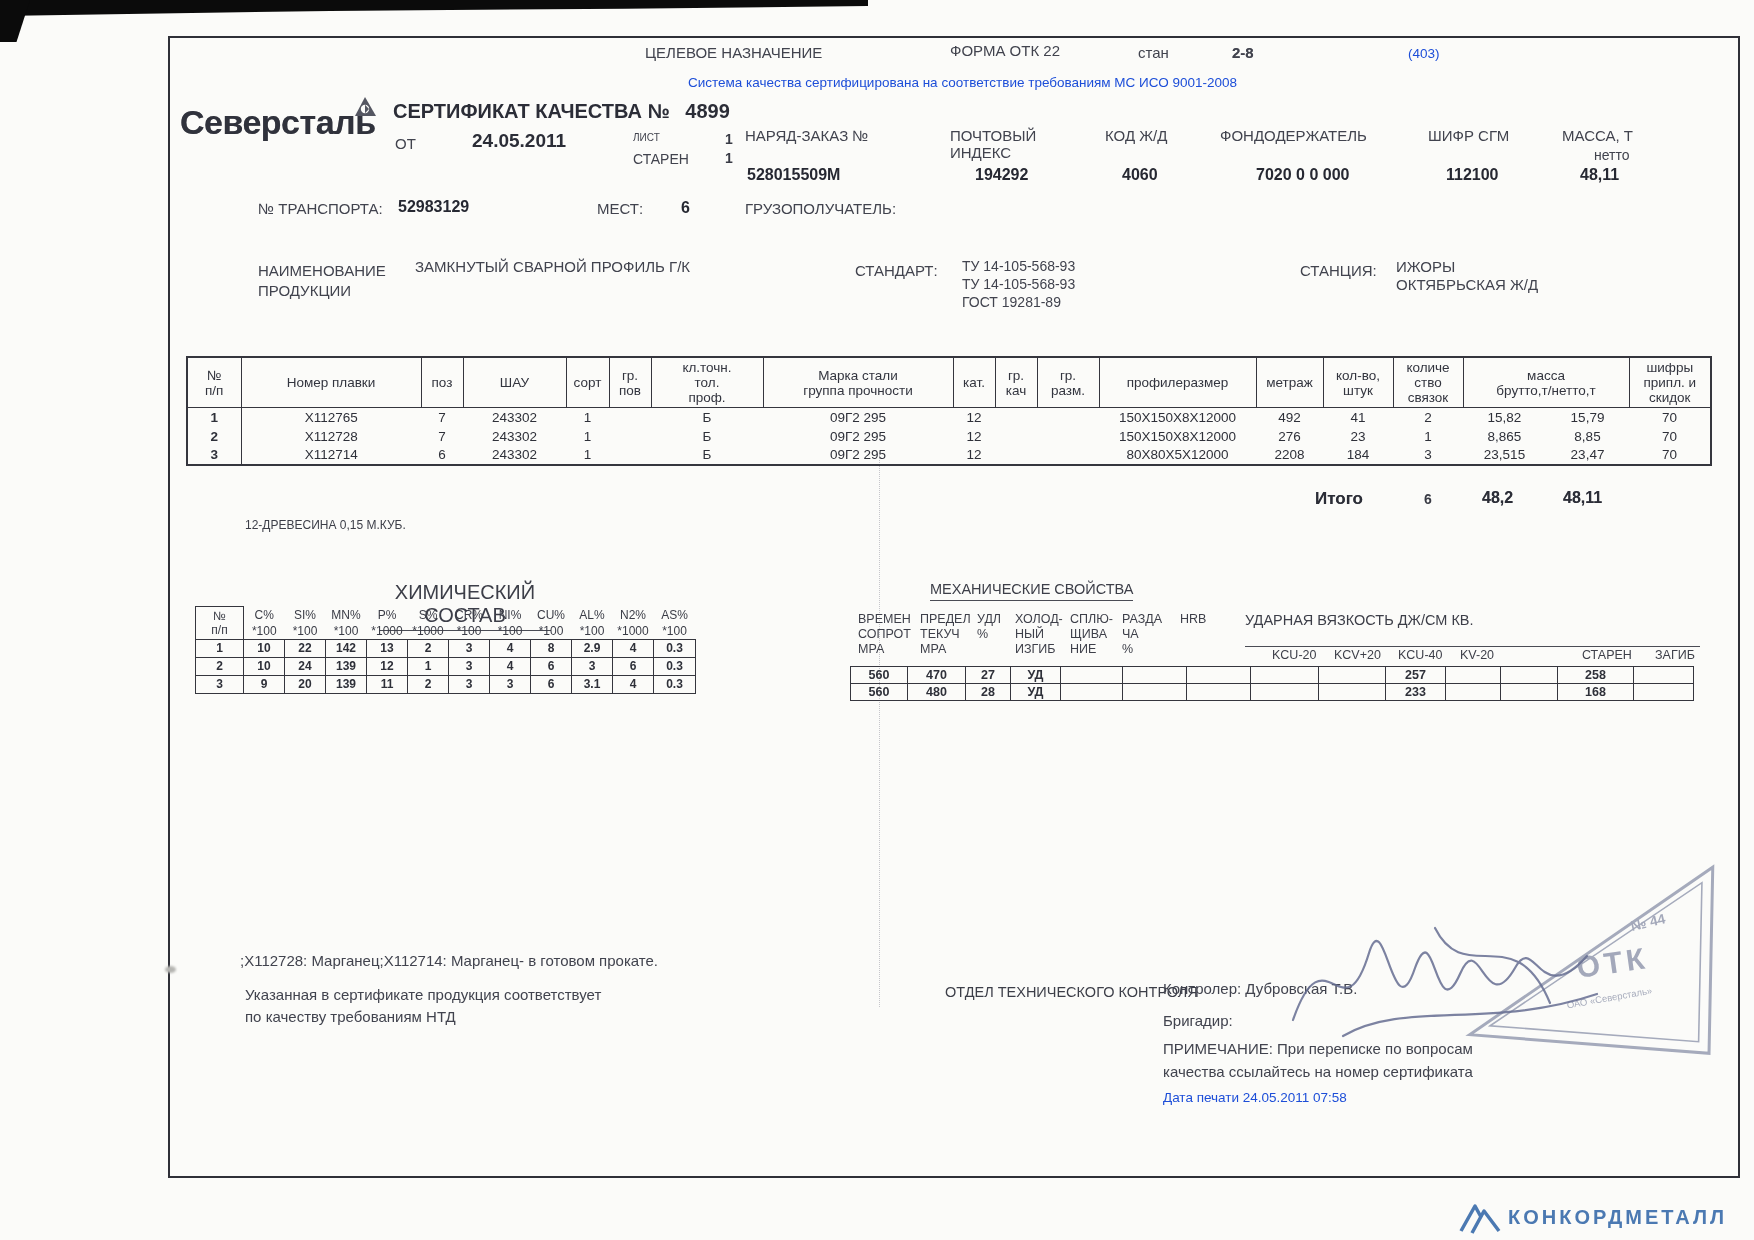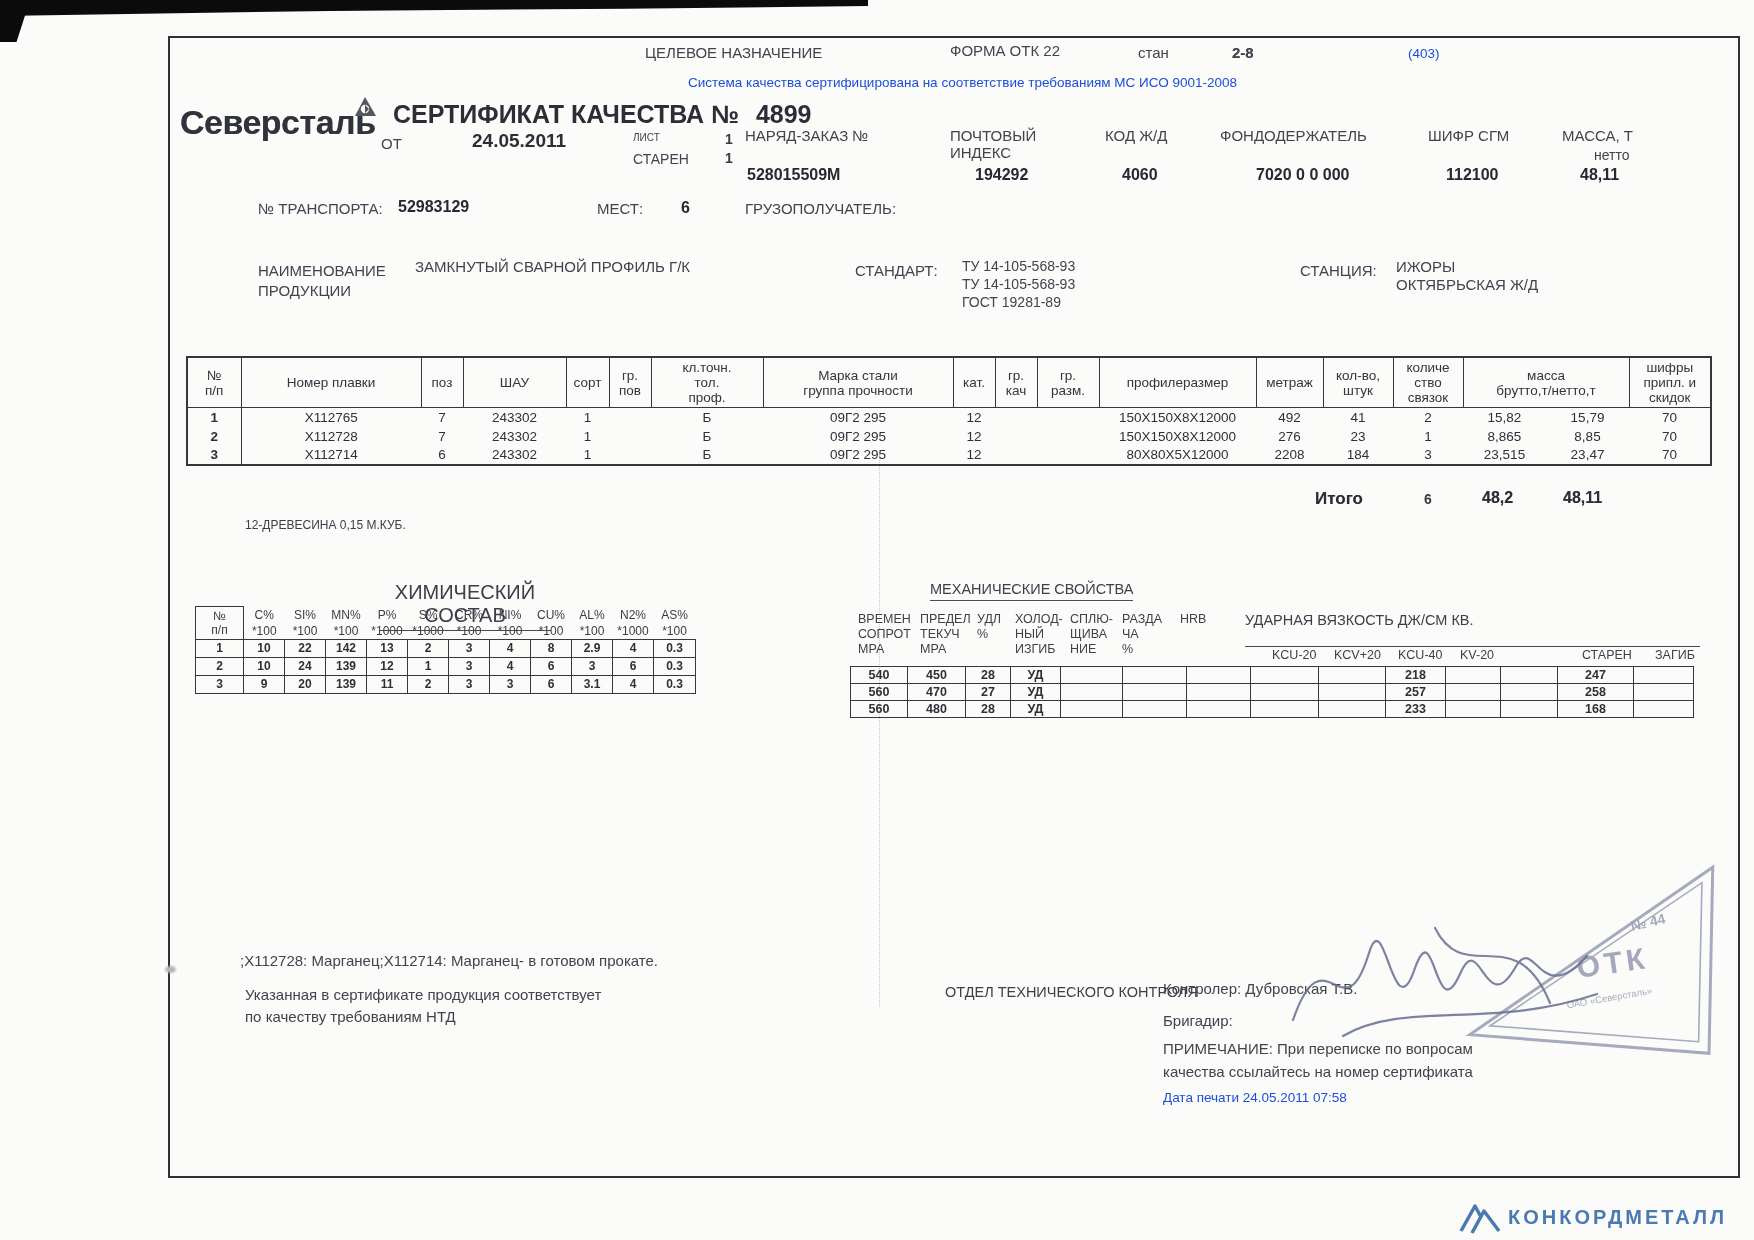--- a/index.html
+++ b/index.html
@@ -80,7 +80,7 @@
       <path d="M13 9.8 L17 14 L13 18.2 Z" fill="#545661"></path>
     </svg>
   </div>
-  <div class="abs" style="left:393px; top:100px; font-size:25px; font-weight:700; color:#2b2d37;">
+  <div class="abs" style="left:393px; top:100px; font-size:20px; font-weight:700; color:#2b2d37;">
     <span>СЕРТИФИКАТ КАЧЕСТВА №</span>
     <span style="margin-left:10px;">4899</span>
   </div>

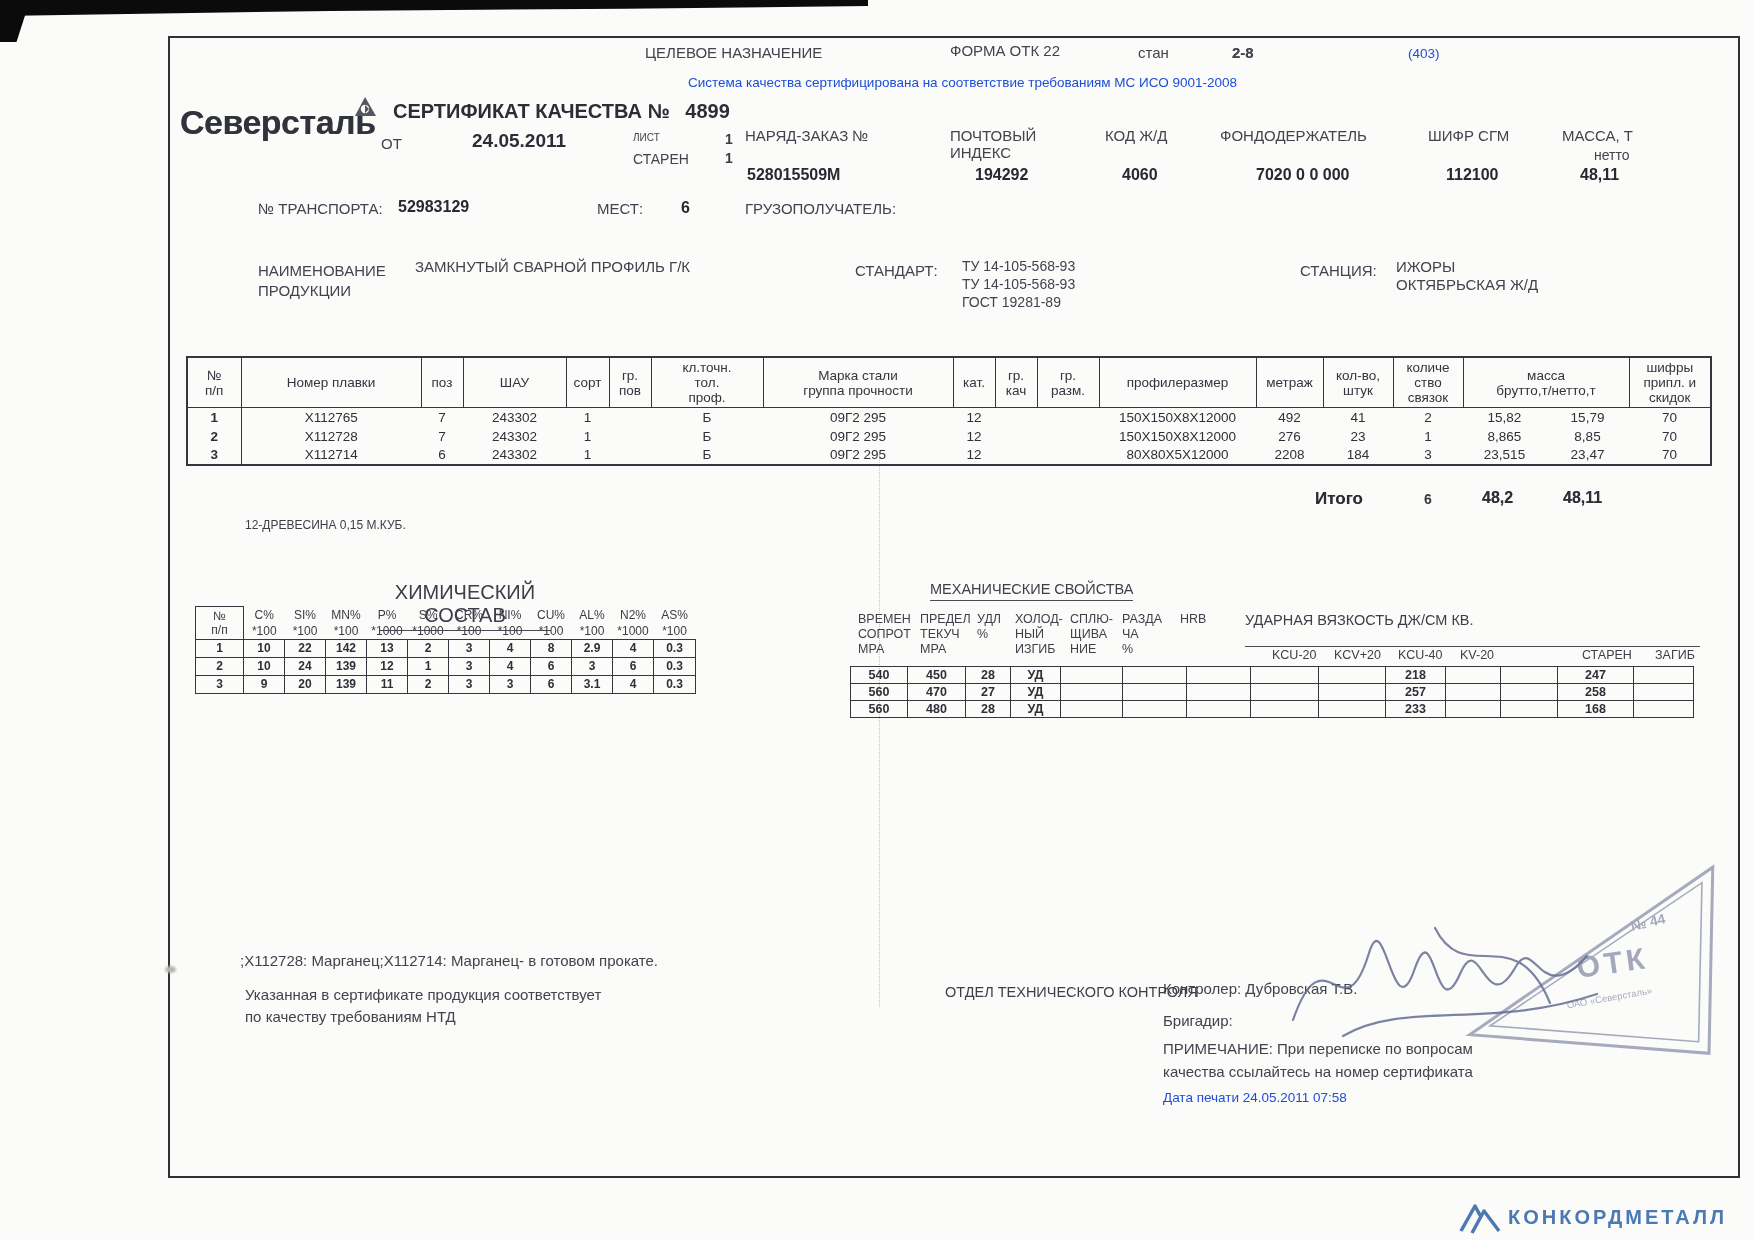--- a/index.html
+++ b/index.html
@@ -84,7 +84,7 @@
     <span>СЕРТИФИКАТ КАЧЕСТВА №</span>
     <span style="margin-left:10px;">4899</span>
   </div>
-  <div class="abs lbl" style="left:381px; top:135px;">ОТ</div>
+  <div class="abs lbl" style="left:395px; top:135px;">ОТ</div>
   <div class="abs" style="left:472px; top:130px; font-size:19px; font-weight:700; color:#2b2d37;">24.05.2011</div>
   <div class="abs lbl" style="left:633px; top:132px; font-size:10px;">ЛИСТ</div>
   <div class="abs" style="left:725px; top:131px; font-size:14px; font-weight:700;">1</div>

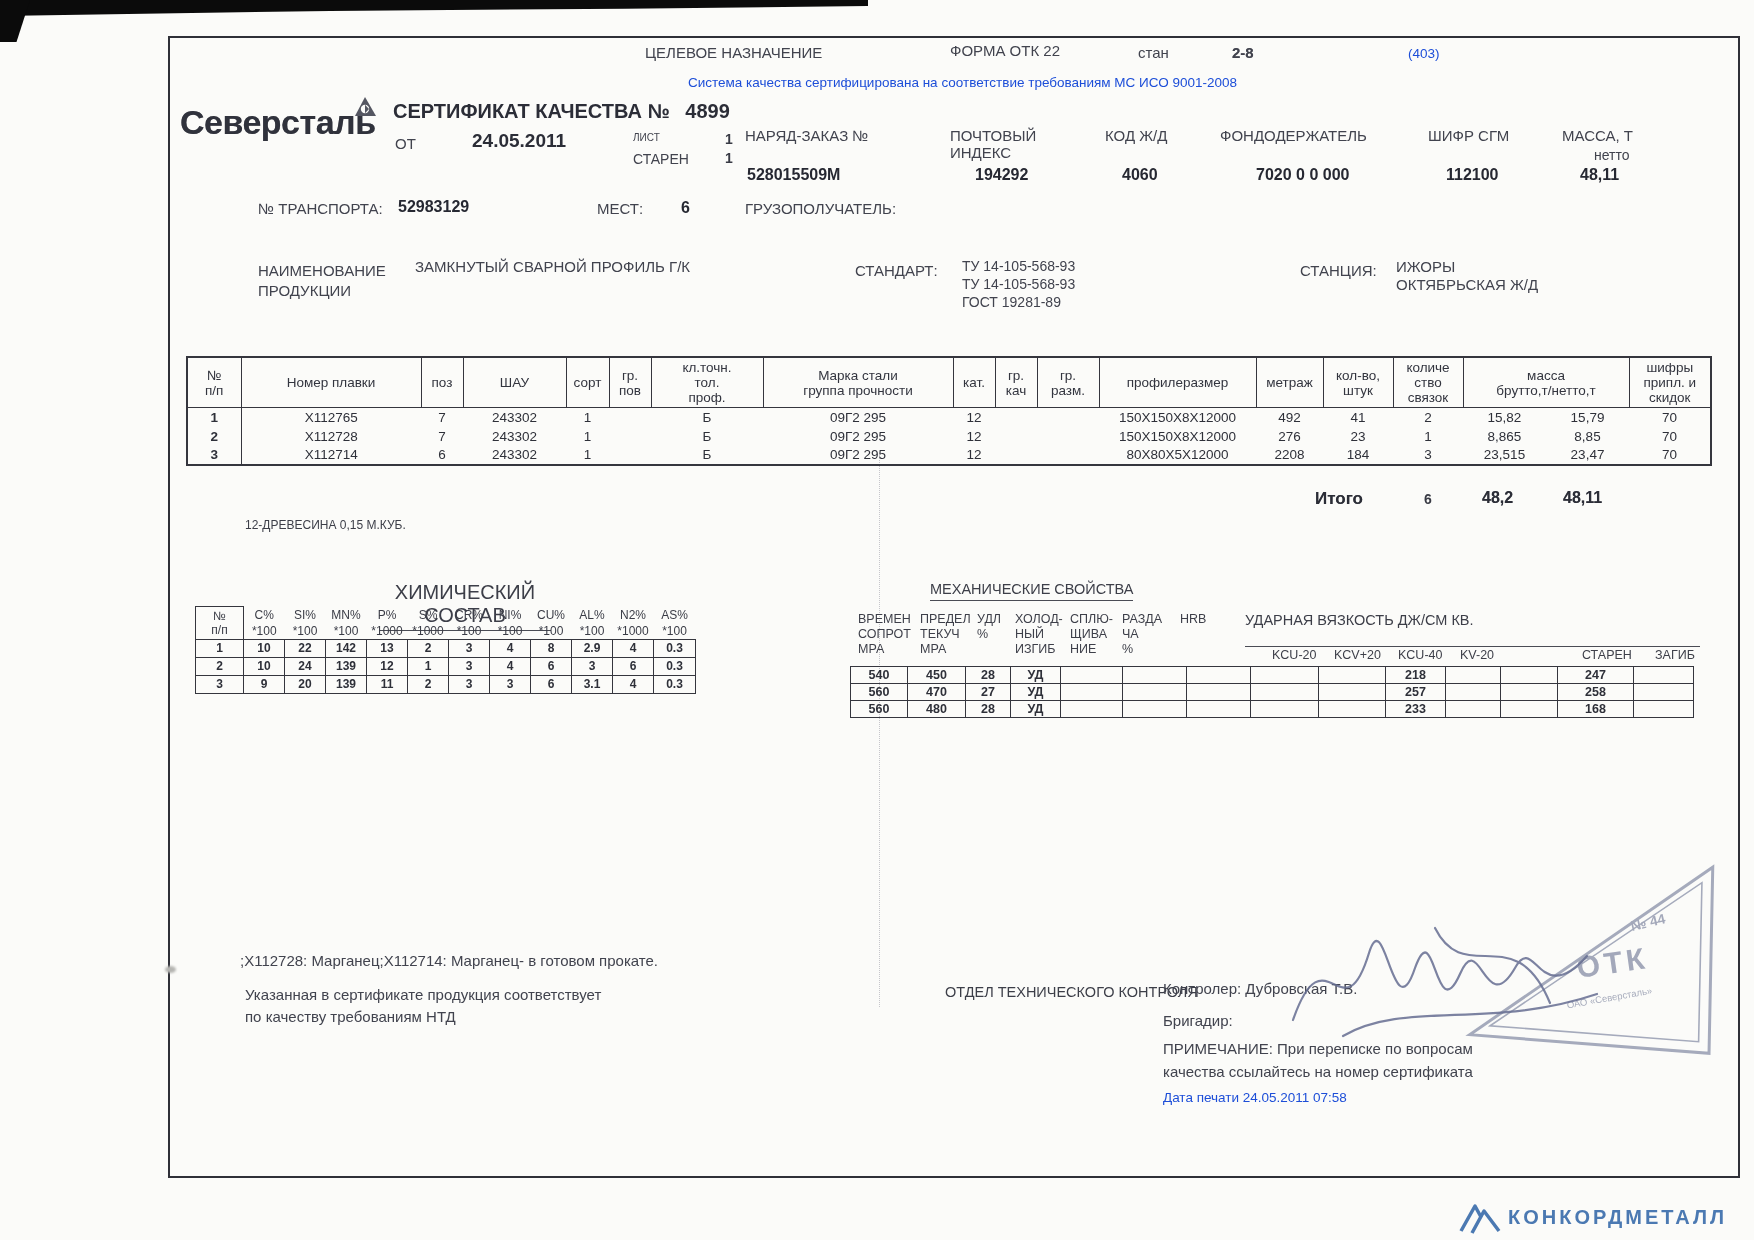--- a/index.html
+++ b/index.html
@@ -395,22 +395,6 @@
     </colgroup>
     <tbody>
 
-    <tr>
-        <td>540</td>
-        <td>450</td>
-        <td>28</td>
-        <td>УД</td>
-        <td></td>
-        <td></td>
-        <td></td>
-        <td></td>
-        <td></td>
-        <td>218</td>
-        <td></td>
-        <td></td>
-        <td>247</td>
-        <td></td>
-      </tr>
         <tr>
         <td>560</td>
         <td>470</td>

